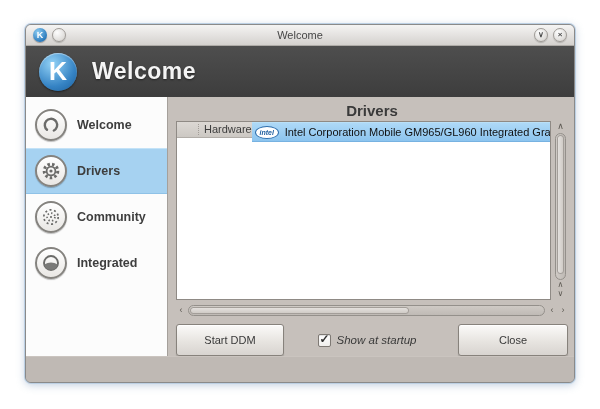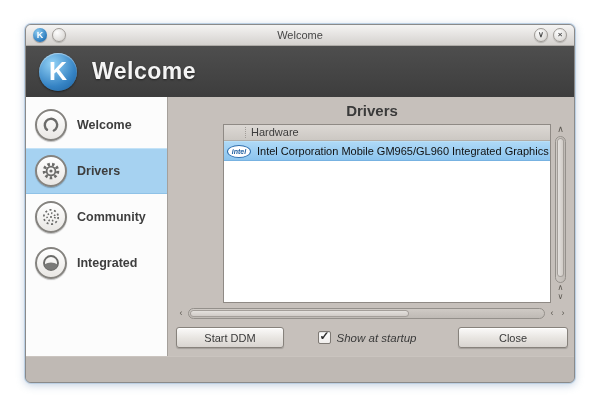--- a/index.html
+++ b/index.html
@@ -75,7 +75,7 @@
   .main-title { text-align:center; font-size:15px; font-weight:bold; color:#3a3a3a; height:22px; }
 
   .list-area { display:flex; gap:2px; height:179px; flex:0 0 179px; }
-  .listview { flex:1; background:#ffffff; border:1px solid #8f8a85; display:flex; flex-direction:column; min-width:0; overflow:hidden;margin-left:47px; }
+  .listview { flex:1; background:#ffffff; border:1px solid #8f8a85; display:flex; flex-direction:row; min-width:0; overflow:hidden; }
   .col-header {
     height:16px; flex:0 0 16px; background:linear-gradient(#dcd8d4, #ccc8c3);
     border-bottom:1px solid #b1ada8; position:relative;

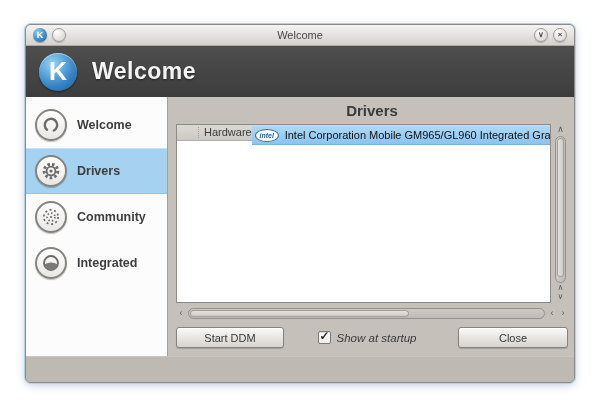--- a/index.html
+++ b/index.html
@@ -113,7 +113,7 @@
   
   .btn-row { display:flex; align-items:center; margin-top:7px; }
   .btn {
-    height:21px; border:1px solid #87827c; border-radius:3px;
+    height:32px; border:1px solid #87827c; border-radius:3px;
     background:linear-gradient(#fbfaf9 0%, #e7e4e0 55%, #d8d4d0 100%);
     box-shadow:inset 0 1px 0 rgba(255,255,255,.9), 0 1px 1px rgba(0,0,0,.18);
     font-size:11px; color:#393939; font-family:"Liberation Sans", sans-serif;

